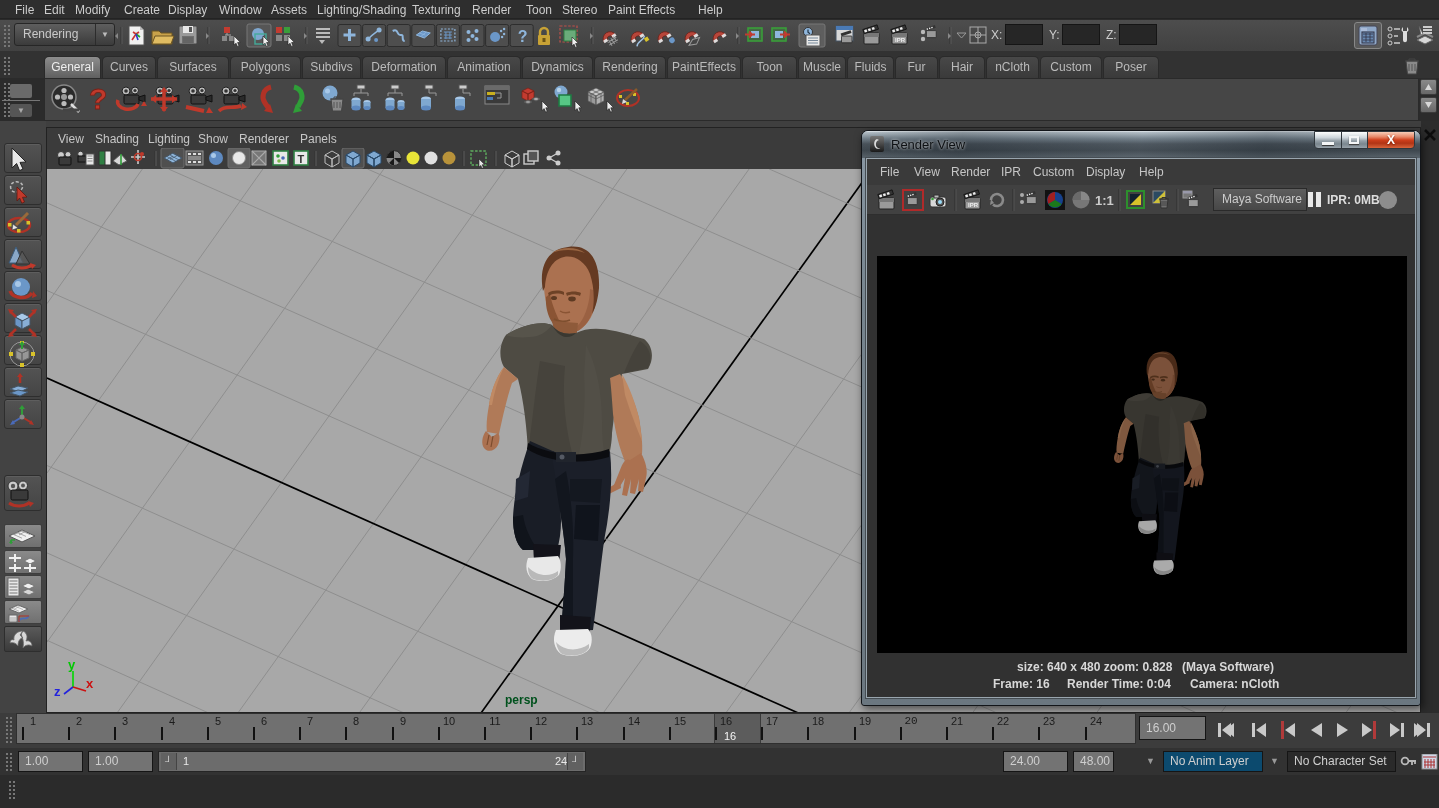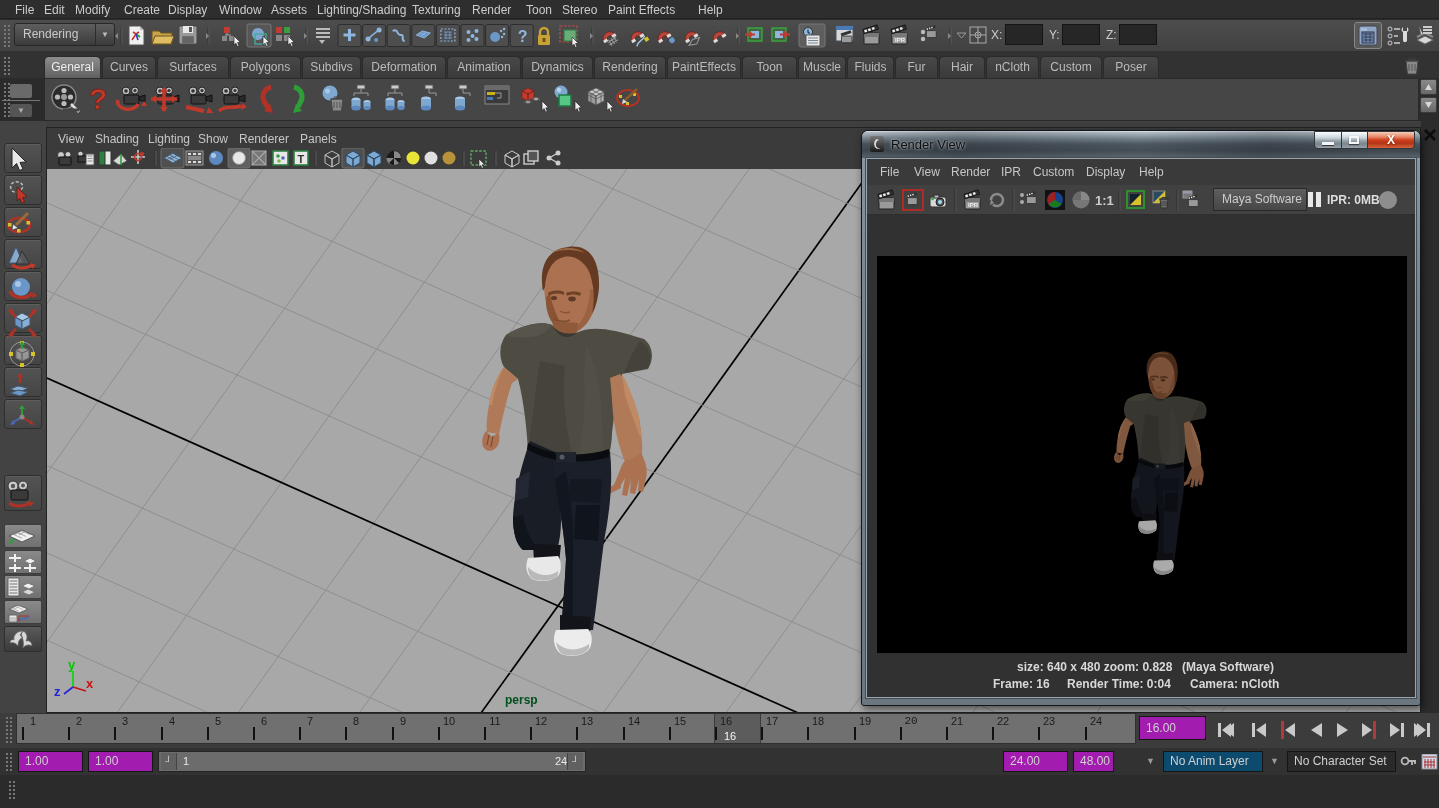--- a/index.html
+++ b/index.html
@@ -13,7 +13,7 @@
     border:1px solid #2a2a2a; border-bottom:none; border-radius:5px 5px 0 0;
     color:#bbb; font-size:12px; text-align:center; line-height:21px; }
   .tab.active { background:linear-gradient(#8d8d8d,#606060); color:#eee; }
-  .fld { position:absolute; background:#a21caf; border:1px solid #151515; color:#cfcfcf;
+  .fld { position:absolute; background:#737373; border:1px solid #151515; color:#cfcfcf;
     font-size:12px; padding-left:6px; }
 </style>
 </head>

